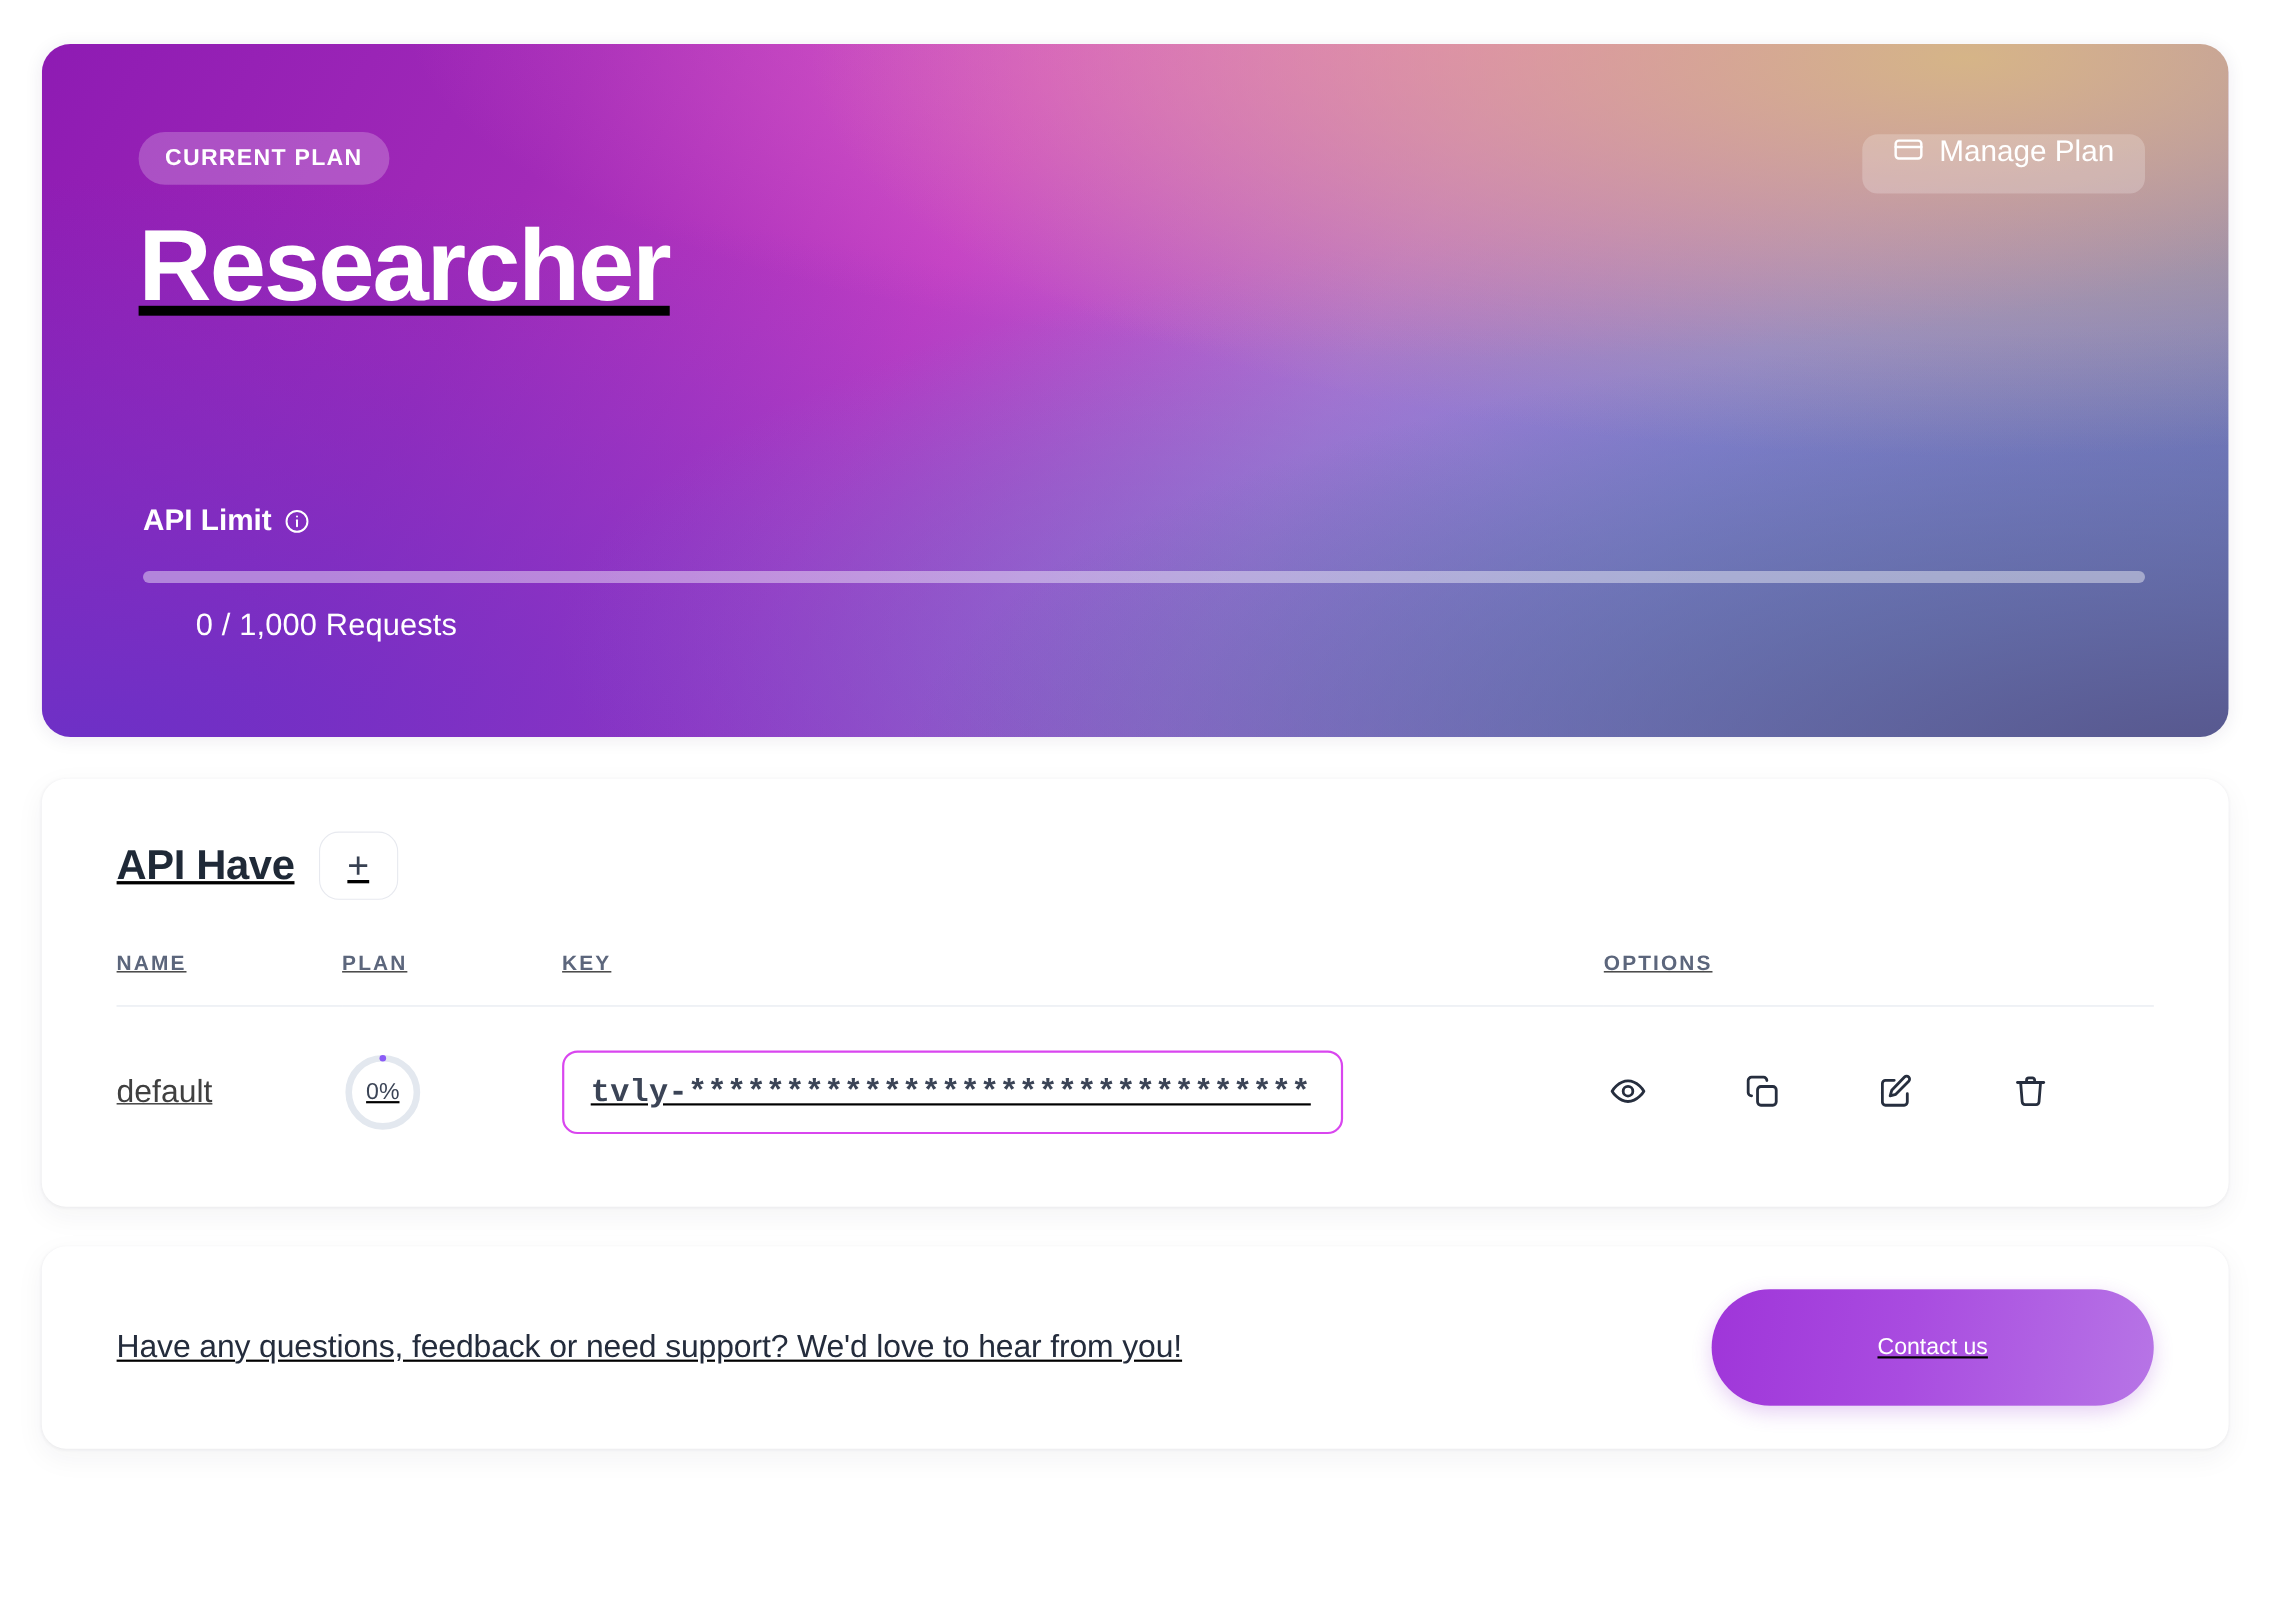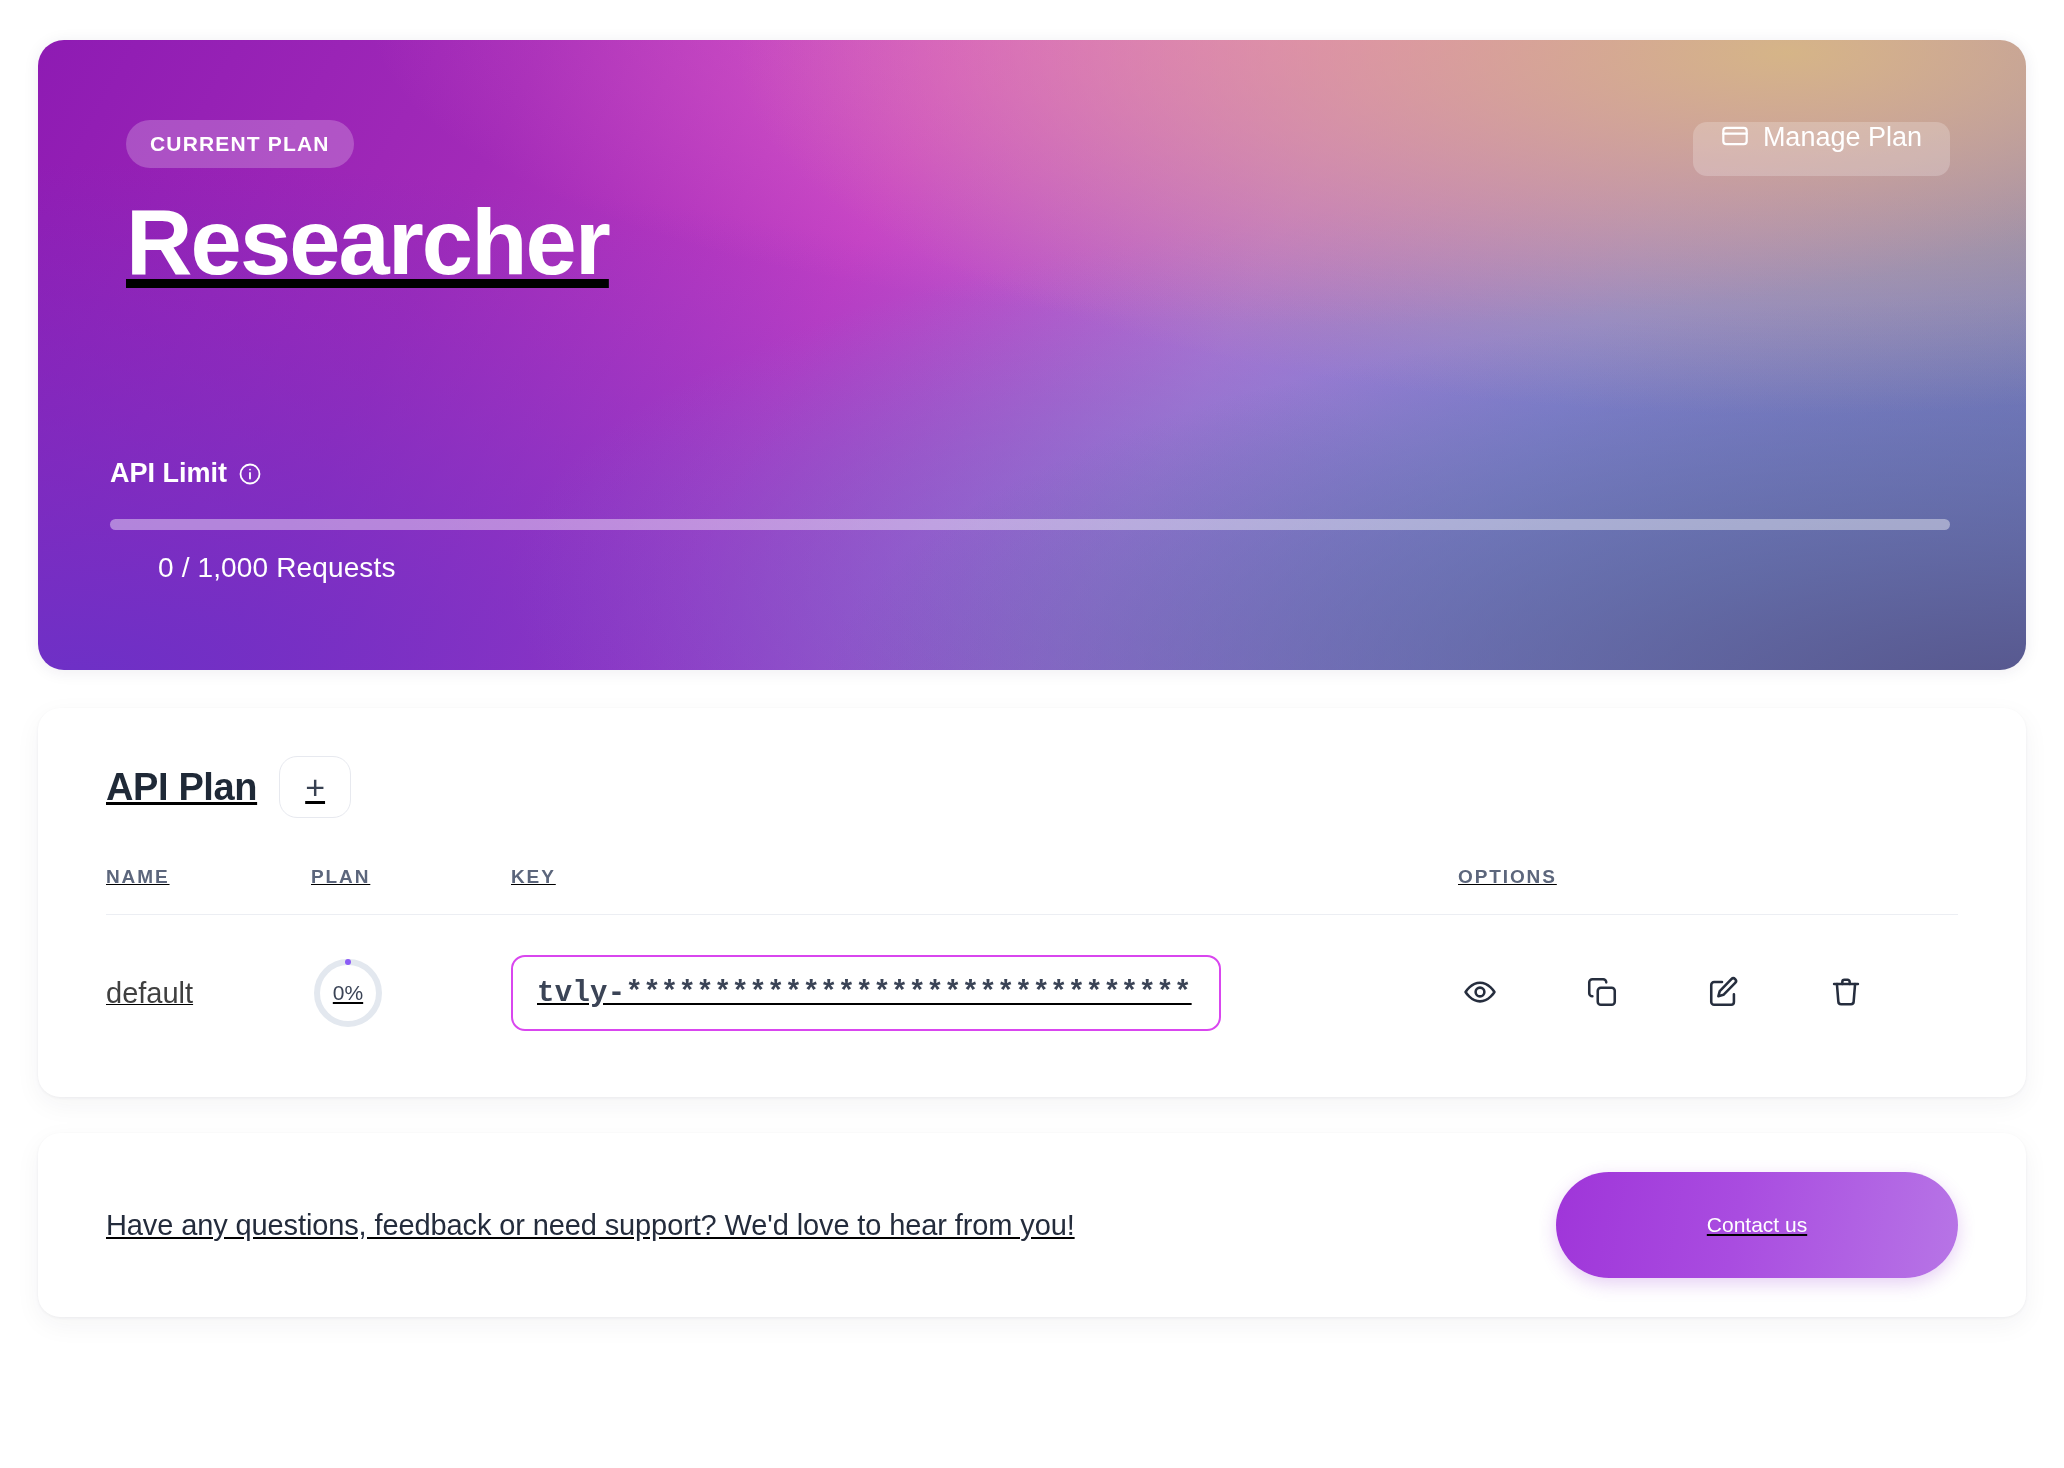--- a/index.html
+++ b/index.html
@@ -87,7 +87,7 @@
   }
   .manage-plan-btn svg { display: block; }
 
-  .limit-block { position: absolute; left: 72px; right: 76px; top: 418px; }
+  .limit-block { position: absolute; left: 92px; right: 76px; top: 418px; }
 
   .limit-head {
     display: flex;

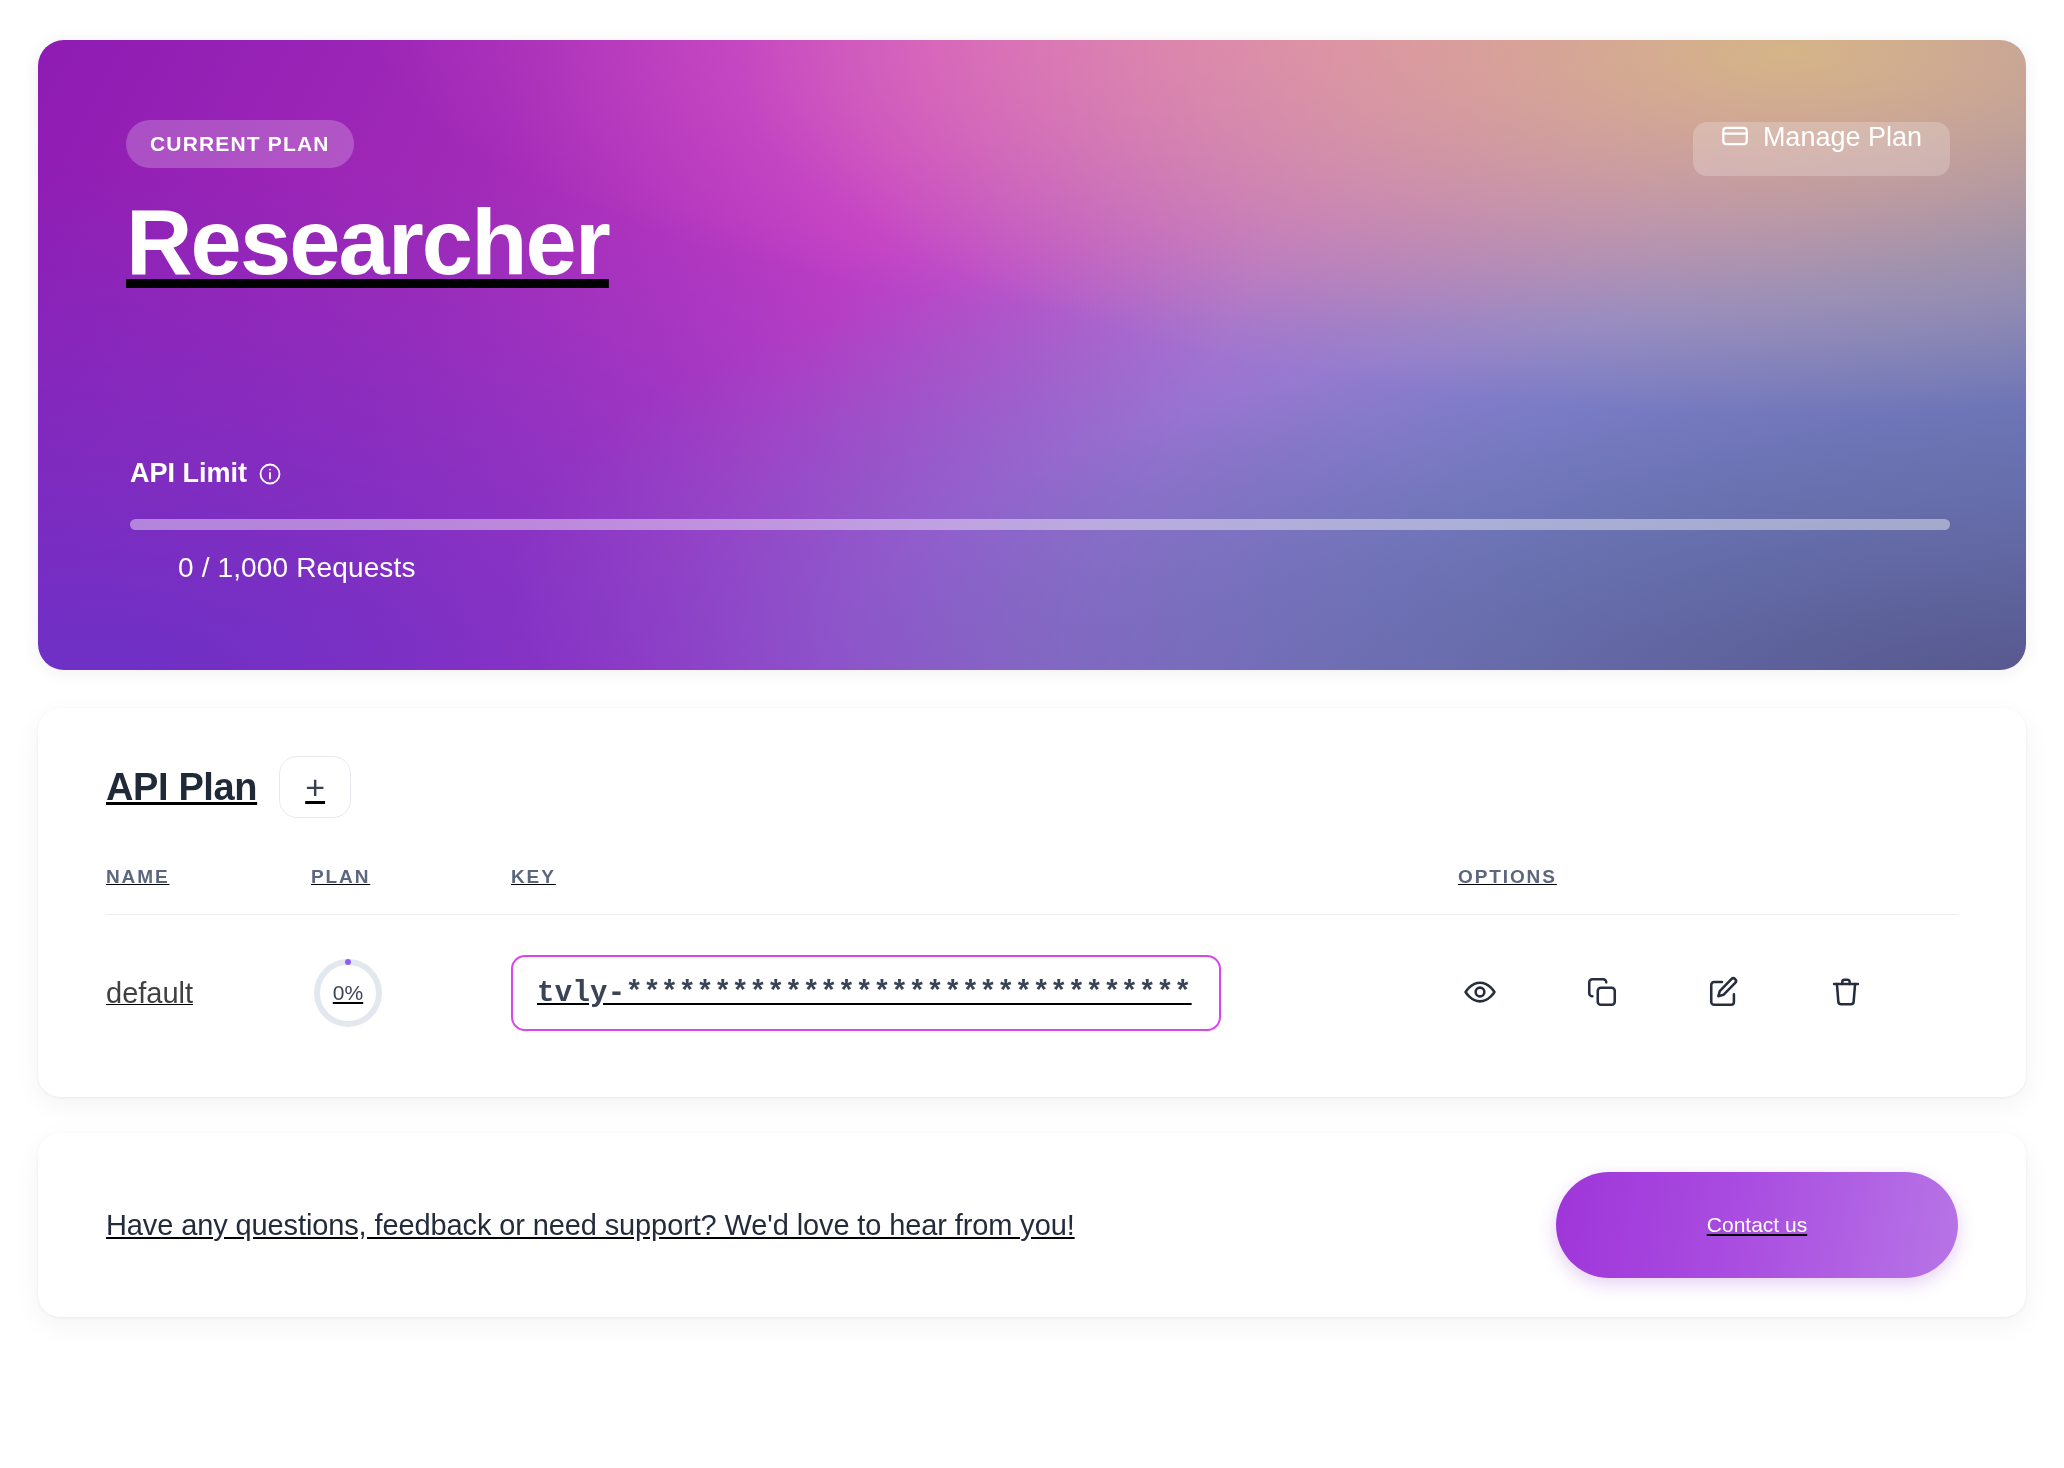--- a/index.html
+++ b/index.html
@@ -328,7 +328,7 @@
   <section class="card keys-card">
 
     <div class="keys-head">
-      <h2 class="keys-title">API Plan</h2>
+      <h2 class="keys-title">API Have</h2>
       <button class="add-key-btn">+</button>
     </div>
 

